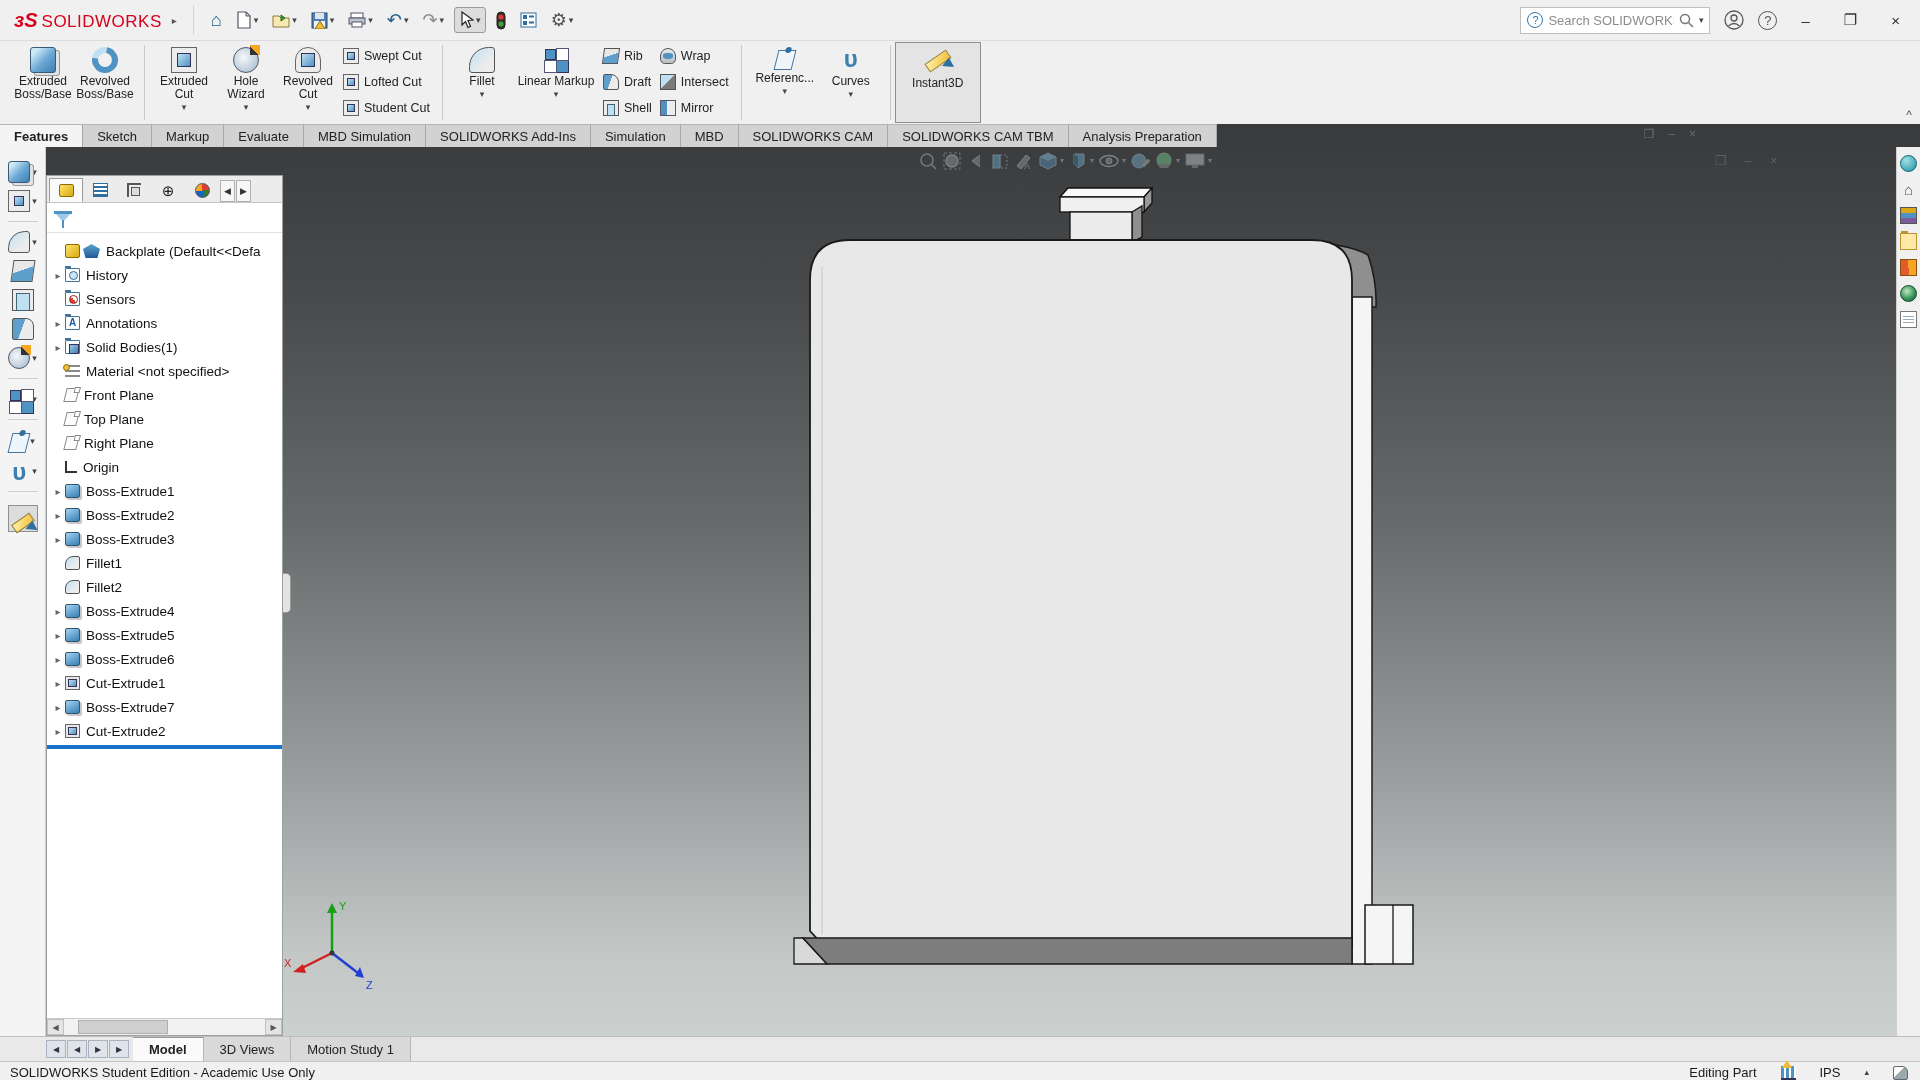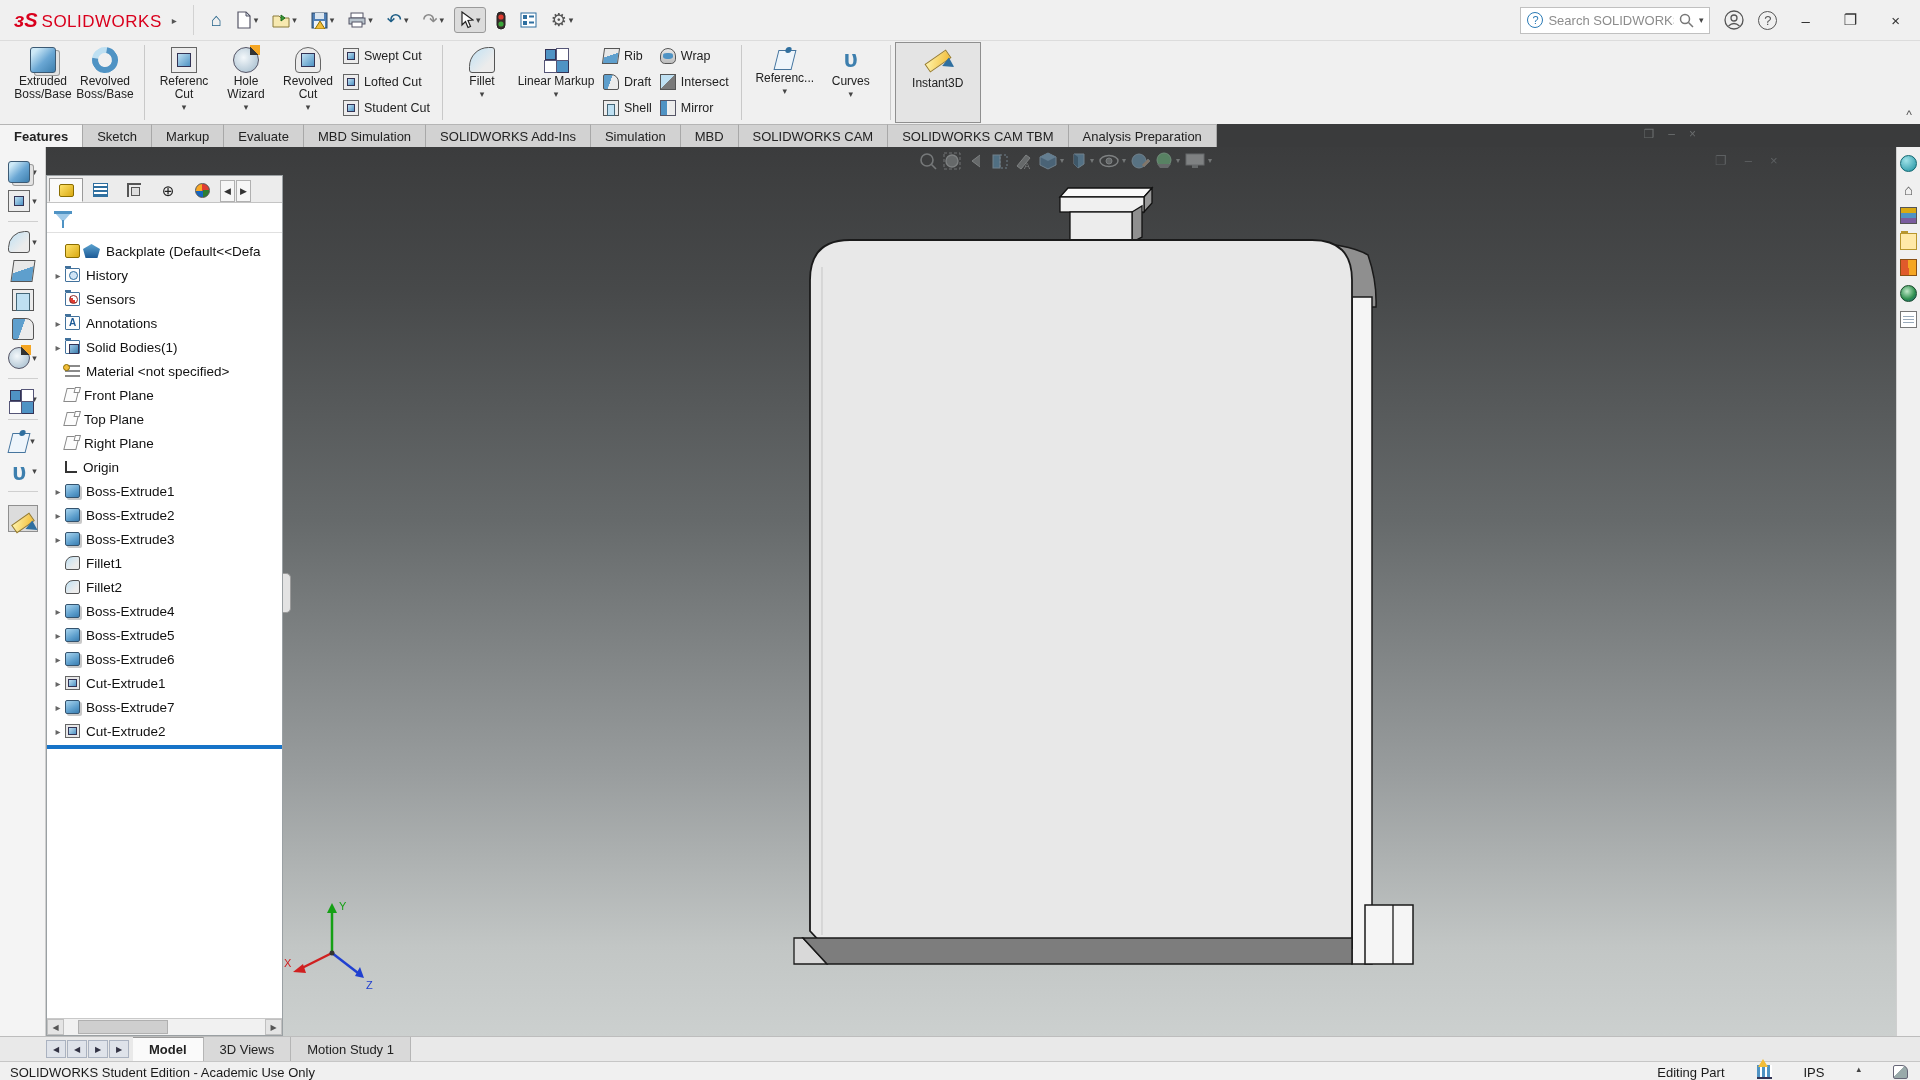--- a/index.html
+++ b/index.html
@@ -267,7 +267,7 @@
   <div class="rgroup">
     <div class="rlg">
       <span class="ri cutc"></span>
-      <span class="rlabel">Referenc Cut</span>
+      <span class="rlabel">Extruded Cut</span>
       <span class="dd">▾</span>
     </div>
     <div class="rlg">

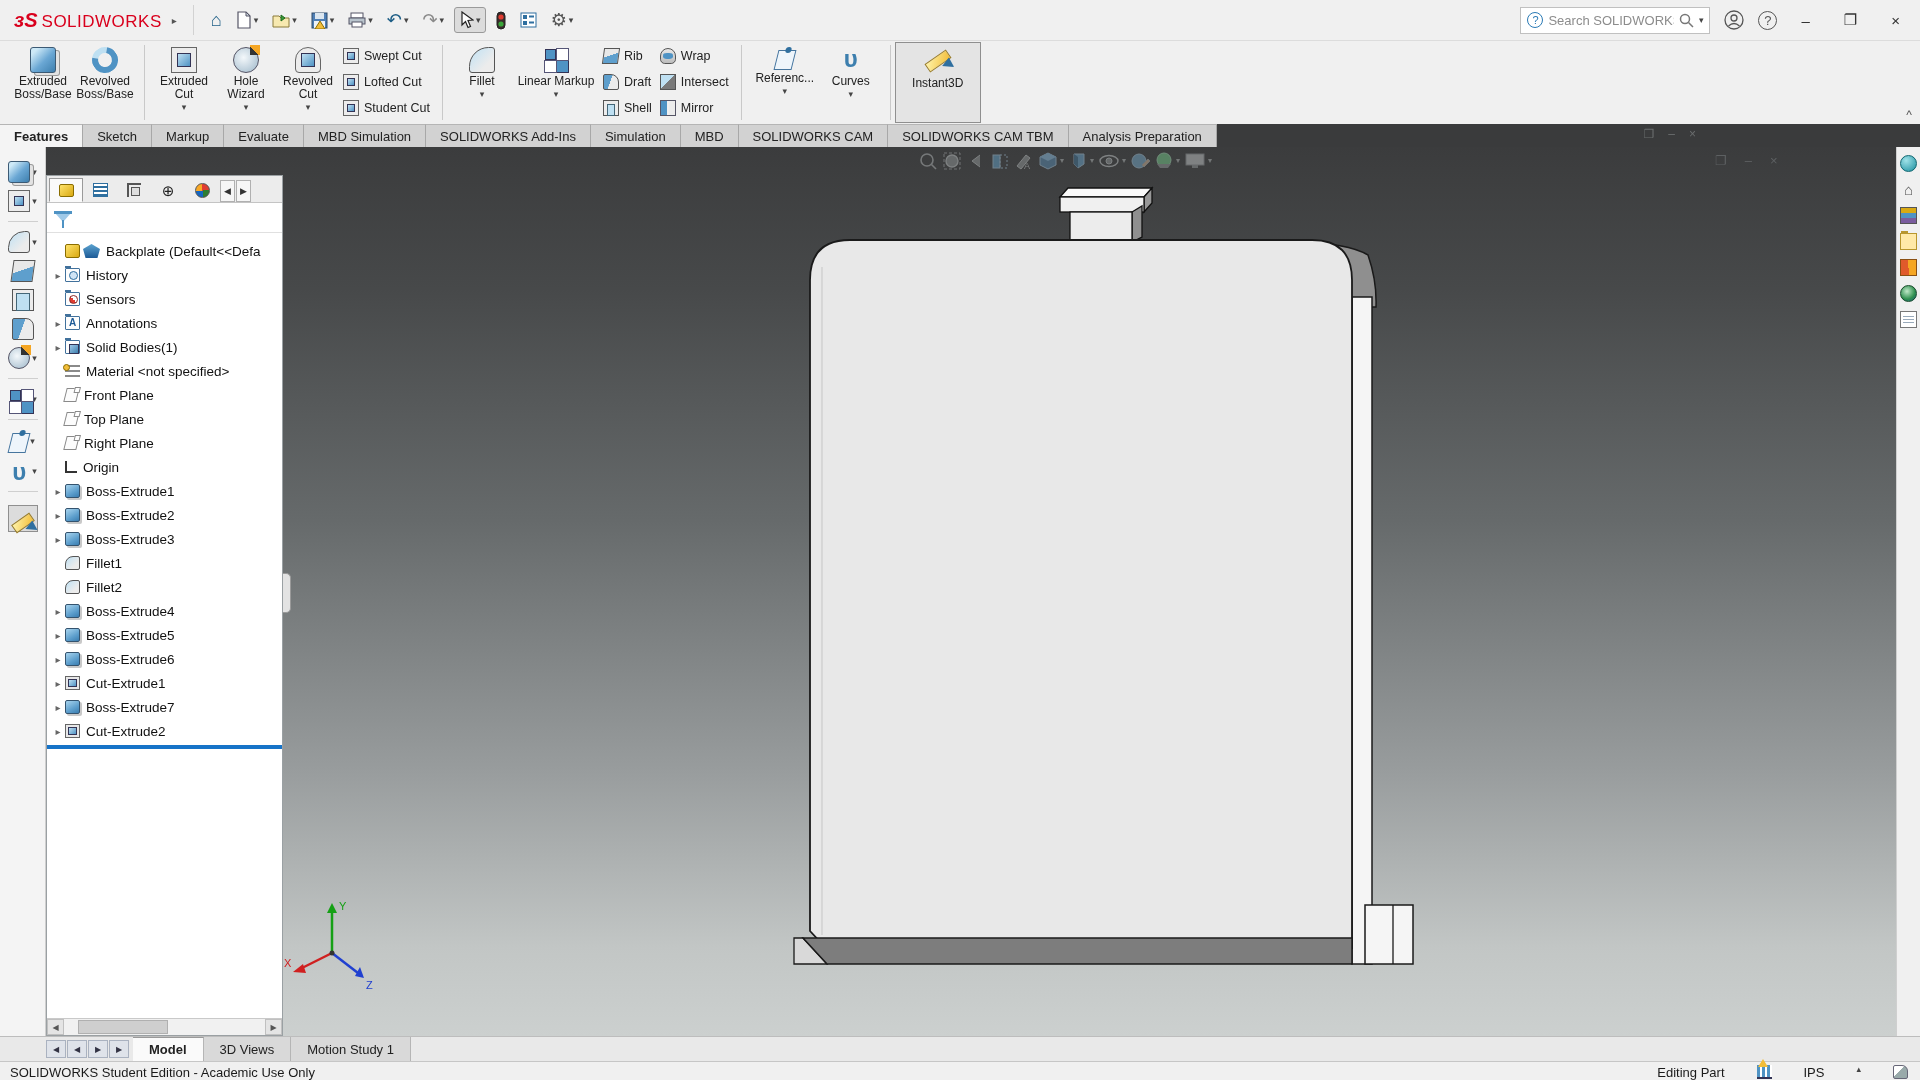--- a/index.html
+++ b/index.html
@@ -145,7 +145,7 @@
   .btab { padding:0 16px; display:flex; align-items:center; font-size:13px; color:#222; background:#d9d9d9; border-right:1px solid #b5b5b5;}
   .btab.active { background:#fafafa; font-weight:bold; border-top:1px solid #9a9a9a;}
   #statusbar { height:22px; background:#f0f0f0; border-top:1px solid #c6c6c6; display:flex; align-items:center; font-size:13px; color:#1a1a1a; padding:0 10px; position:relative;}
-  #status-right { position:absolute; right:12px; display:flex; gap:32px;}
+  #status-right { position:absolute; right:12px; display:flex; align-items:center; gap:24px;}
   .st-ico { width:15px; height:14px; position:relative;}
   .st-pat { background:repeating-linear-gradient(90deg,#4f93c4 0 3px,#fff 3px 5px); border-bottom:2px solid #335;}
   .st-pat::after { content:""; position:absolute; left:1px; top:-6px; border-left:5px solid transparent; border-right:5px solid transparent; border-bottom:8px solid #f2bd39;}

